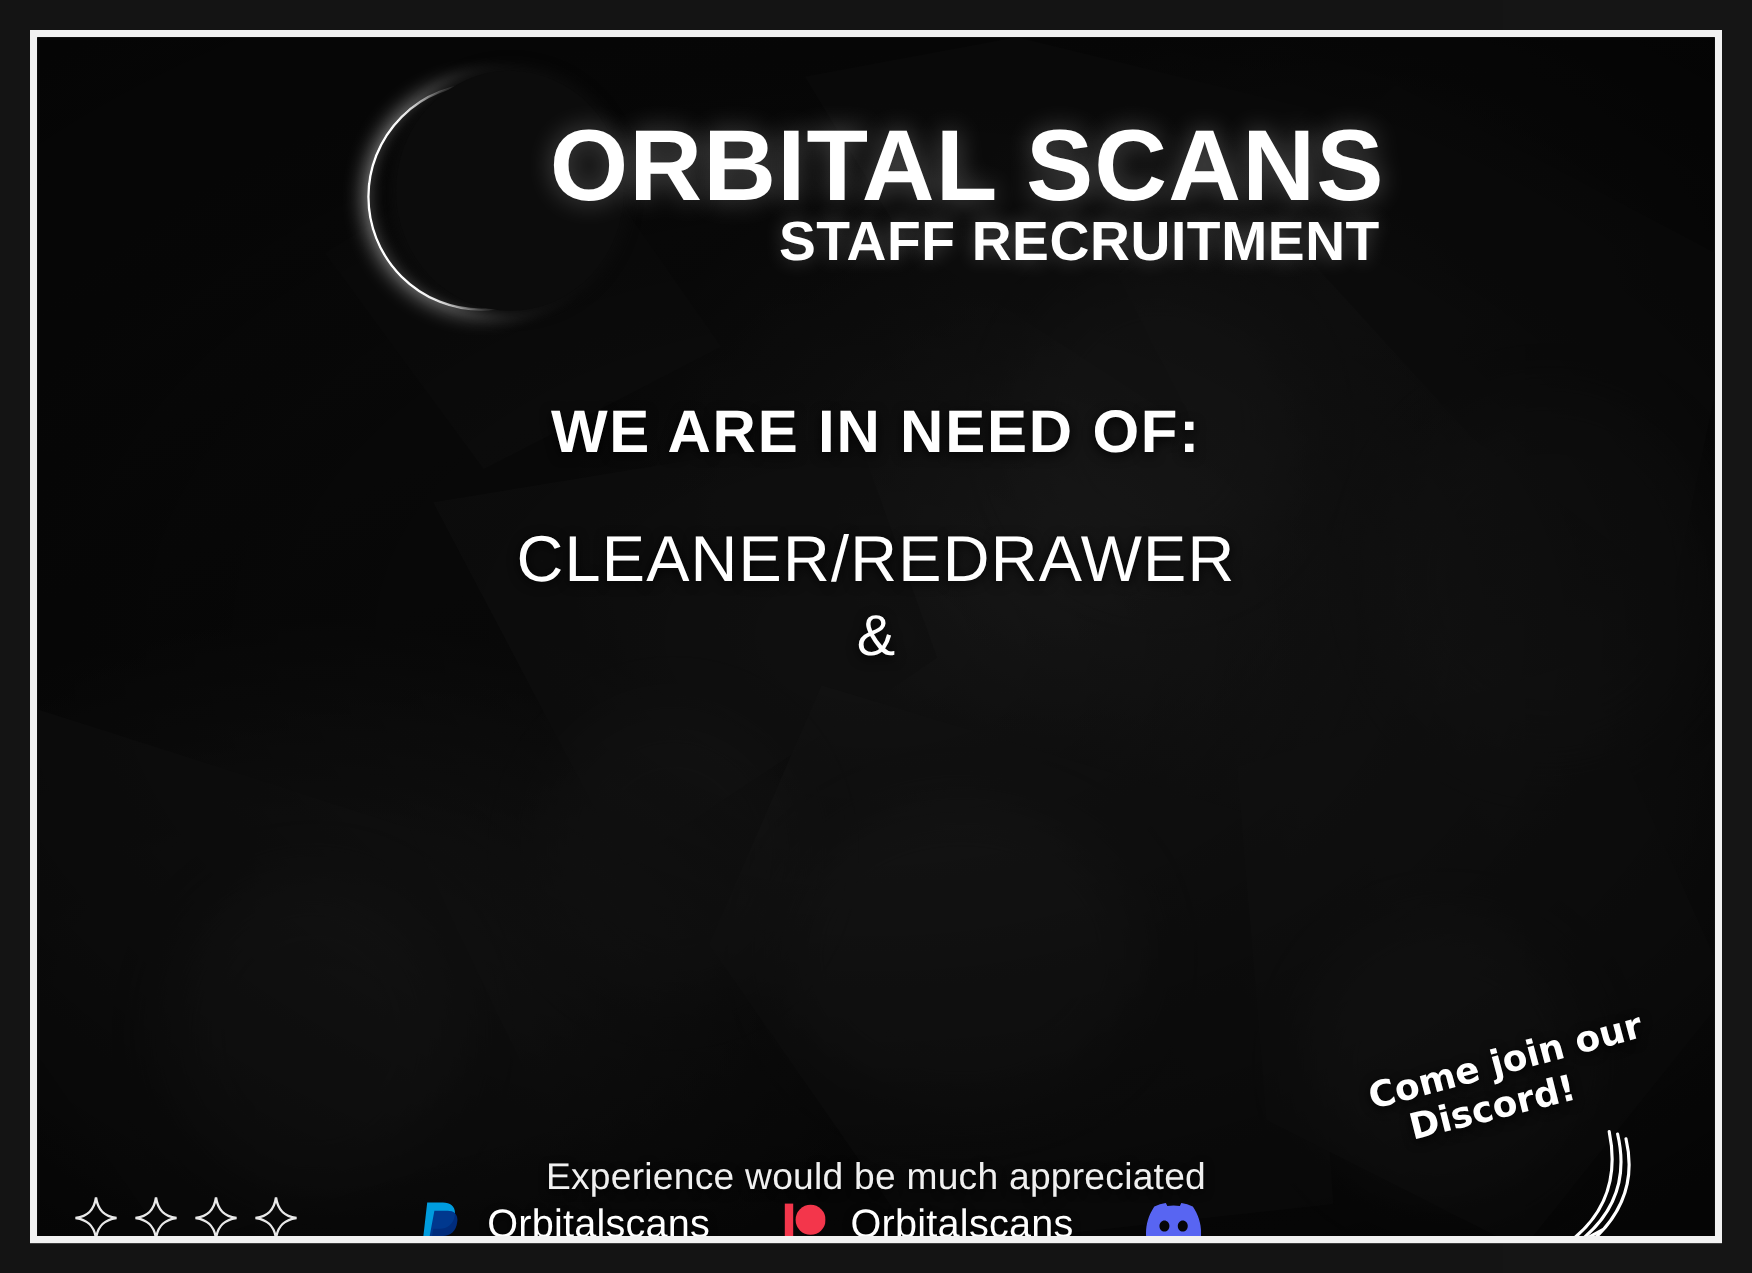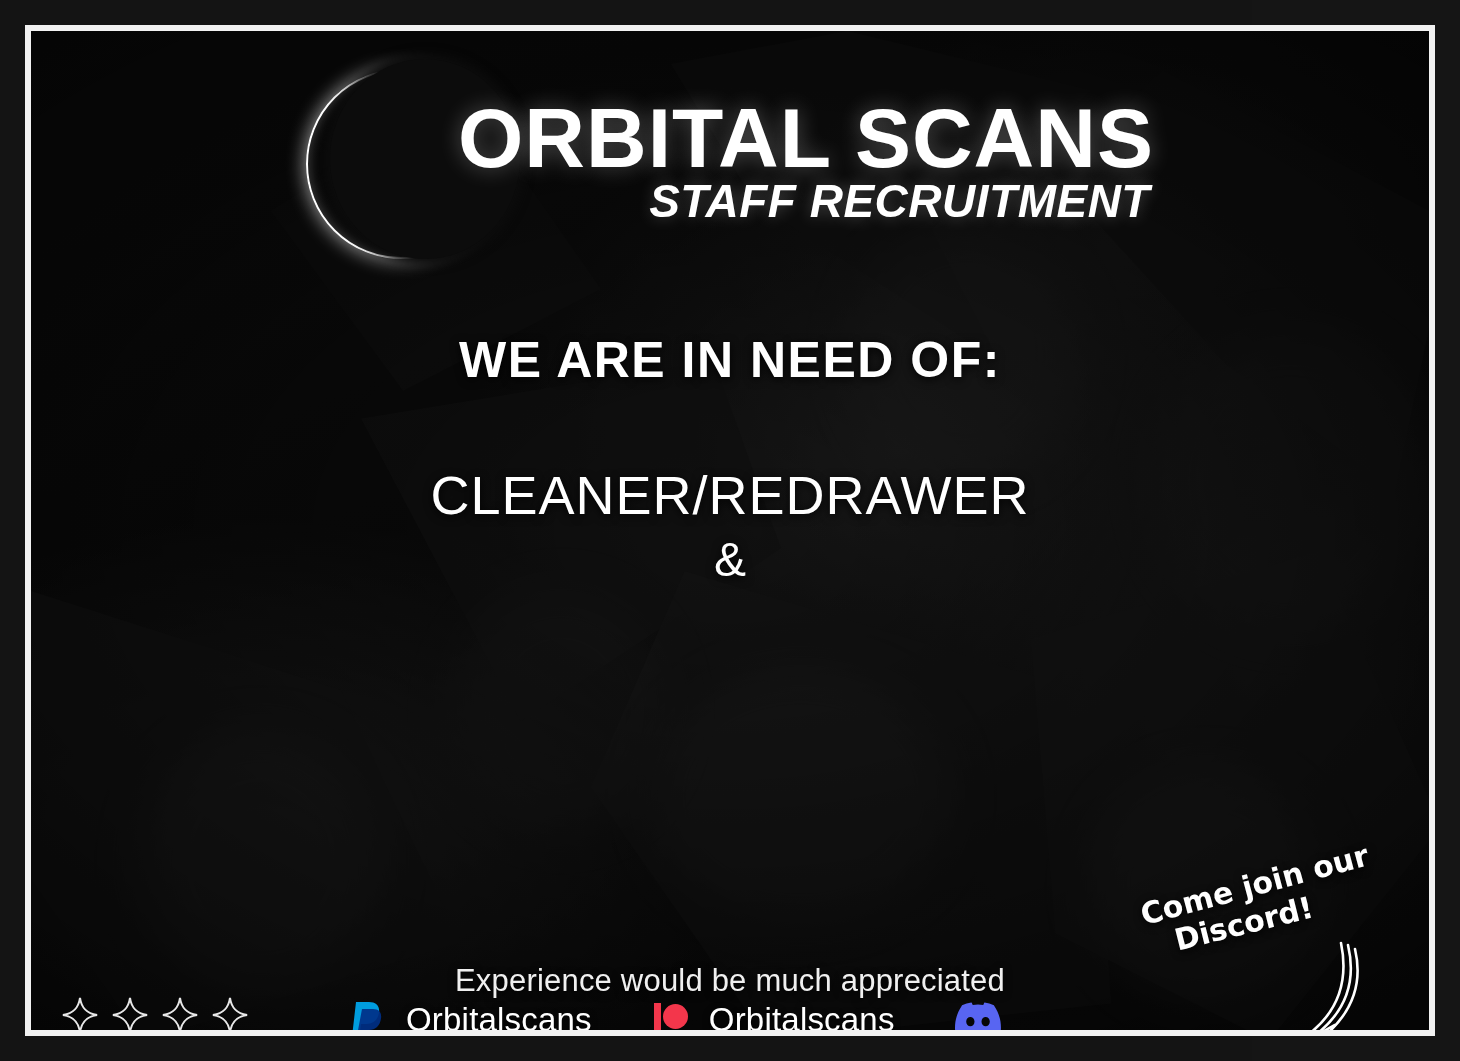--- a/index.html
+++ b/index.html
@@ -105,7 +105,7 @@
   }
   .subbrand{
     font-family:"Liberation Sans", sans-serif;
-    font-weight:bold; font-style:italic; font-size:46px;
+    font-weight:bold; font-size:46px;
     letter-spacing:.5px; color:#ffffff;
     text-align:right; margin-top:-4px; padding-right:4px;
     text-shadow:0 0 16px rgba(255,255,255,.25);

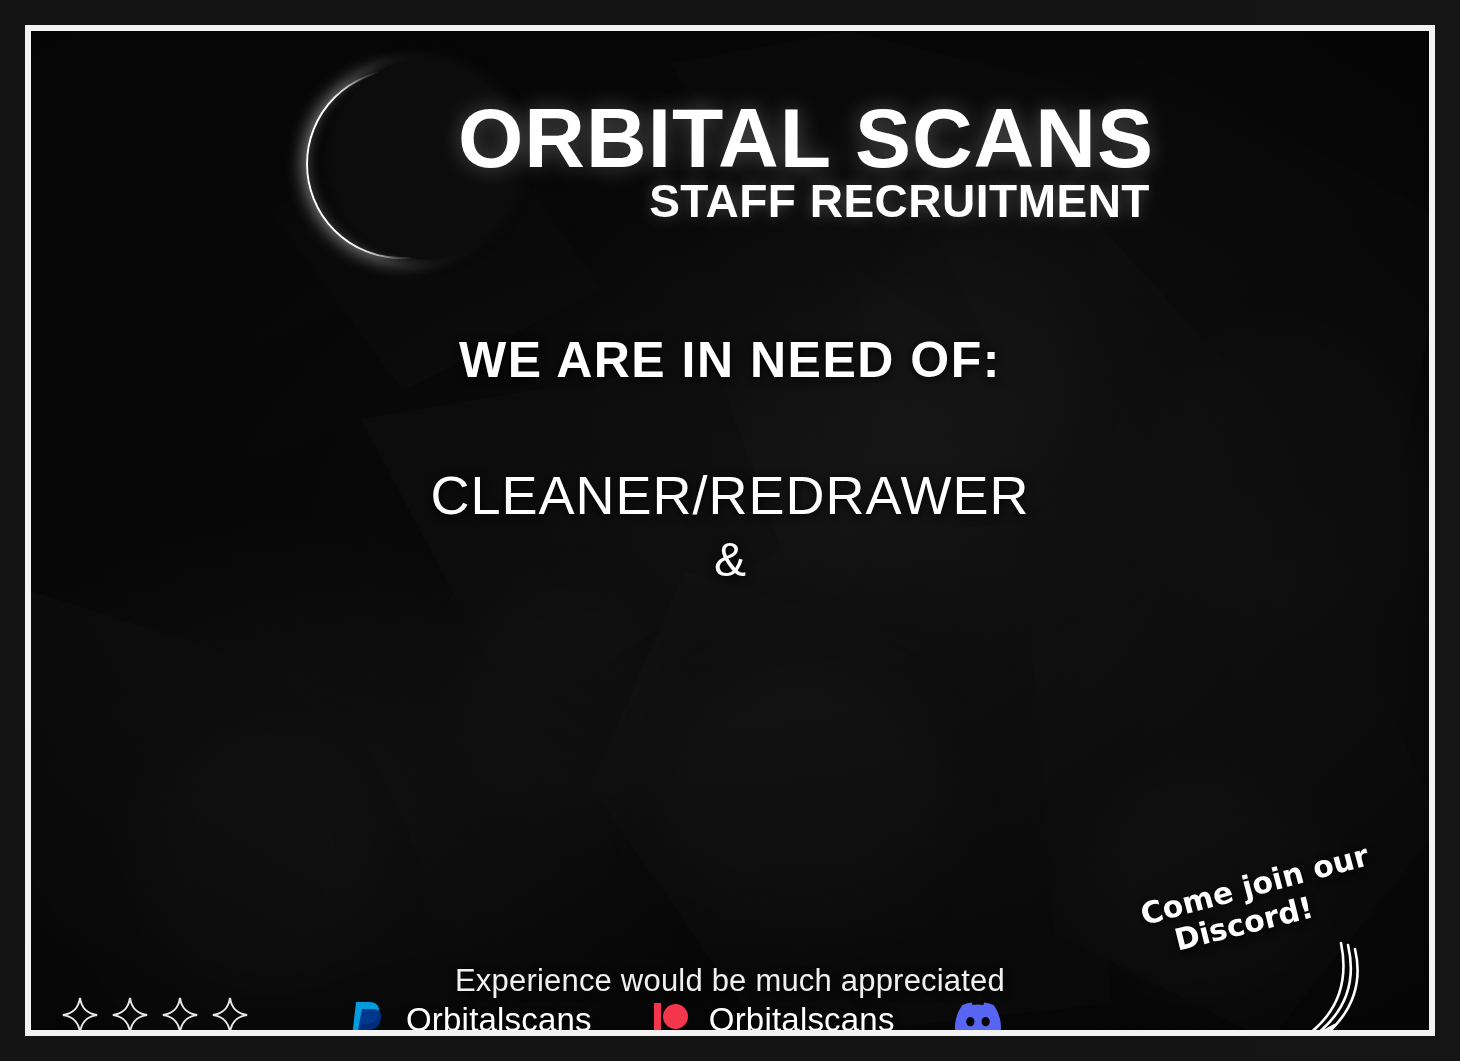--- a/index.html
+++ b/index.html
@@ -125,7 +125,7 @@
     text-shadow:0 2px 10px rgba(0,0,0,.9);
   }
   .role{
-    font-size:54px; font-weight:normal; letter-spacing:1px; line-height:1.22;margin-top:29px;
+    font-size:54px; font-weight:normal; letter-spacing:1px; line-height:1.22;
   }
   .amp{ font-size:48px; font-weight:normal; line-height:1.3; }
 

